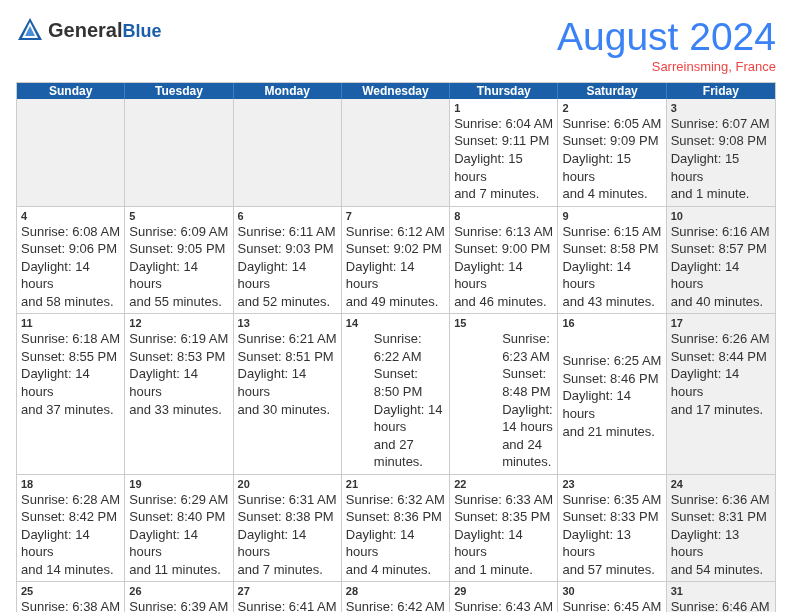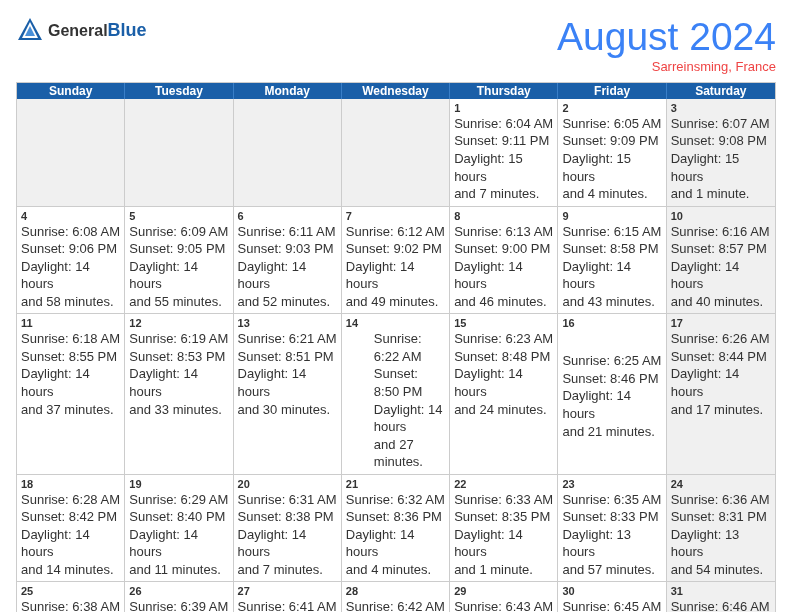--- a/index.html
+++ b/index.html
@@ -29,7 +29,7 @@
       gap: 4px;
     }
     .logo-text-general {
-      font-size: 16px;
+      font-size: 20px;
       font-weight: bold;
       color: #333;
     }

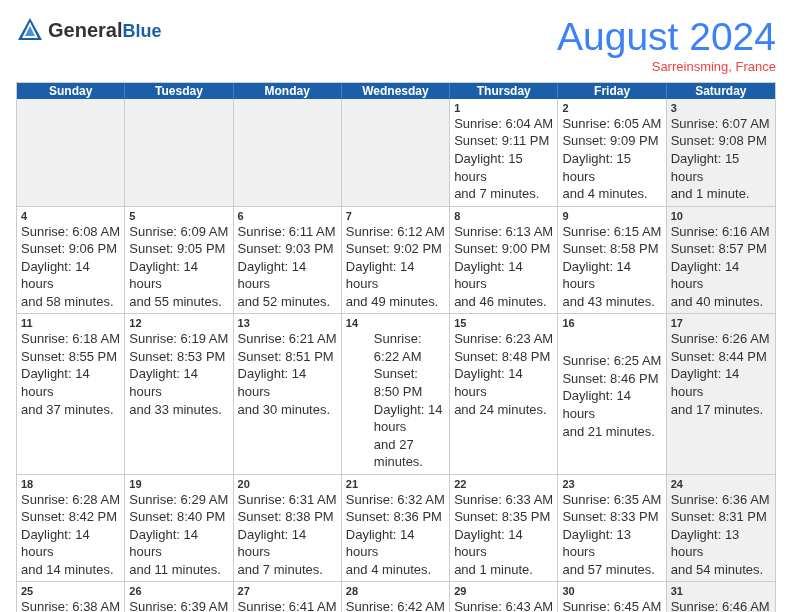--- a/index.html
+++ b/index.html
@@ -137,8 +137,8 @@
         <div class="cal-header-cell">Monday</div>
         <div class="cal-header-cell">Wednesday</div>
         <div class="cal-header-cell">Thursday</div>
+        <div class="cal-header-cell">Saturday</div>
         <div class="cal-header-cell">Friday</div>
-        <div class="cal-header-cell">Saturday</div>
       </div>
     <div class="cal-body">
     <div class="cal-row">

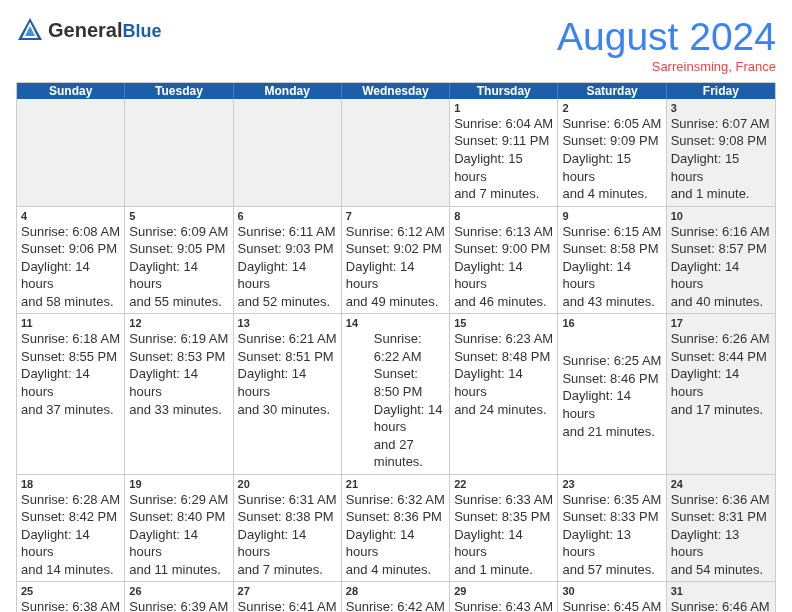--- a/index.html
+++ b/index.html
@@ -250,7 +250,7 @@
           </div>
           <div class="cal-cell">
             <div class="day-num">15</div>
-            <div class="cell-text" style="white-space: pre-line;">Sunrise: 6:23 AM
+            <div class="cell-text" style="white-space: pre-line; margin-left: 48px;">Sunrise: 6:23 AM
 Sunset: 8:48 PM
 Daylight: 14 hours
 and 24 minutes.</div>

